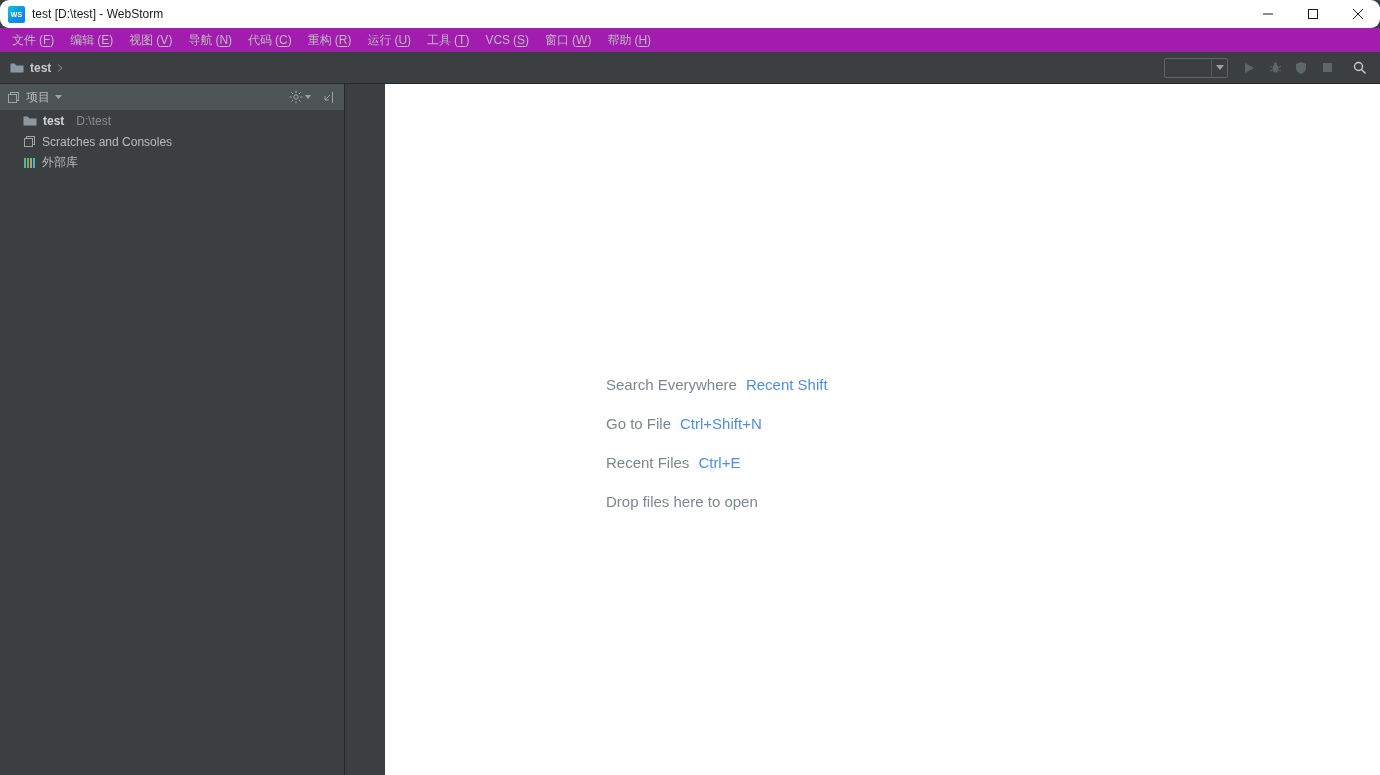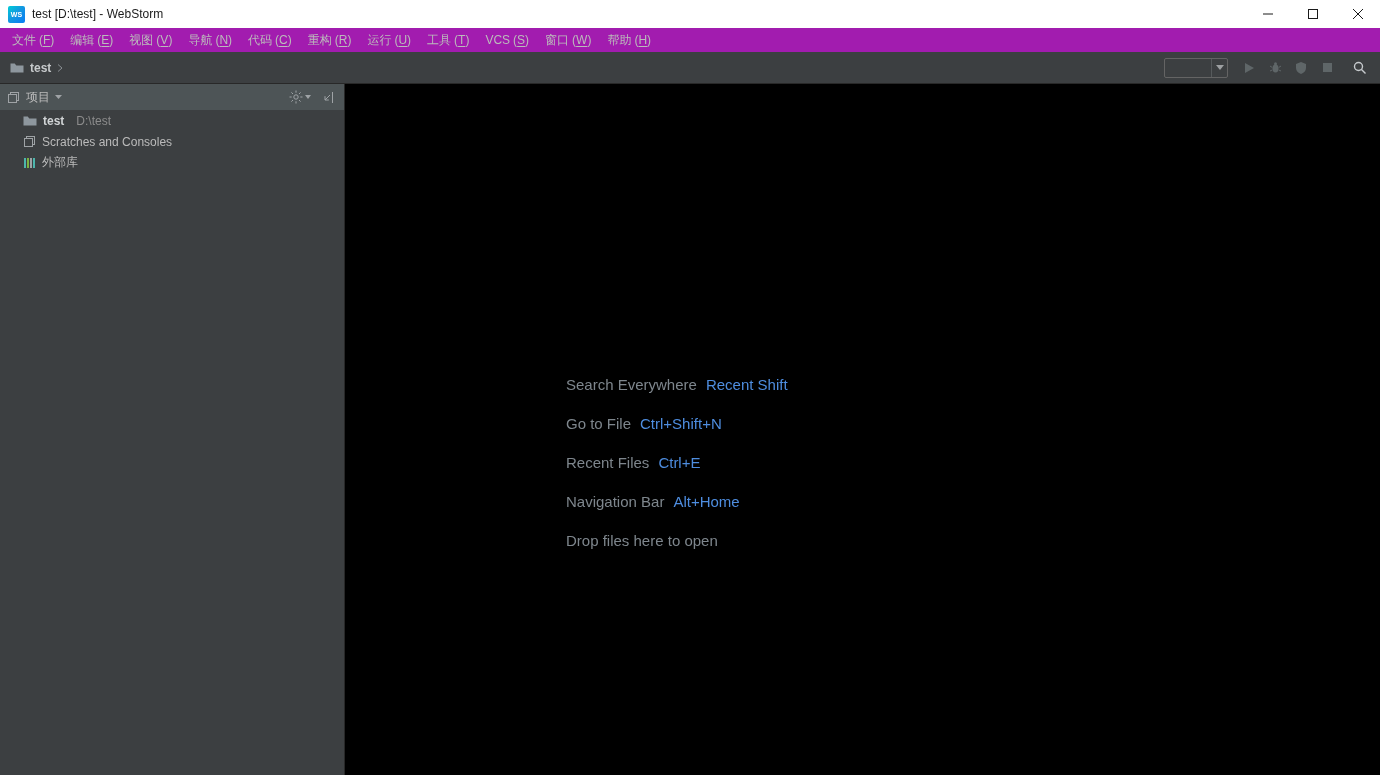--- a/index.html
+++ b/index.html
@@ -9,7 +9,7 @@
   .window { width:1380px; height:775px; display:flex; flex-direction:column; background:#3c3f41; }
 
   
-  .title-bar { flex:0 0 28px; height:28px; background:#ffffff; display:flex; align-items:center; padding-left:8px; }
+  .title-bar { flex:0 0 28px; height:28px; background:#ffffff; display:flex; align-items:center; padding-left:8px;border-radius:9px; }
   .app-icon { width:17px; height:17px; border-radius:2px; margin-right:7px;
               background:linear-gradient(135deg,#00cdd7 0%,#1299e0 45%,#0a7bf5 100%);
               color:#fff; font-size:7px; font-weight:bold; display:flex; align-items:center; justify-content:center; letter-spacing:0; }

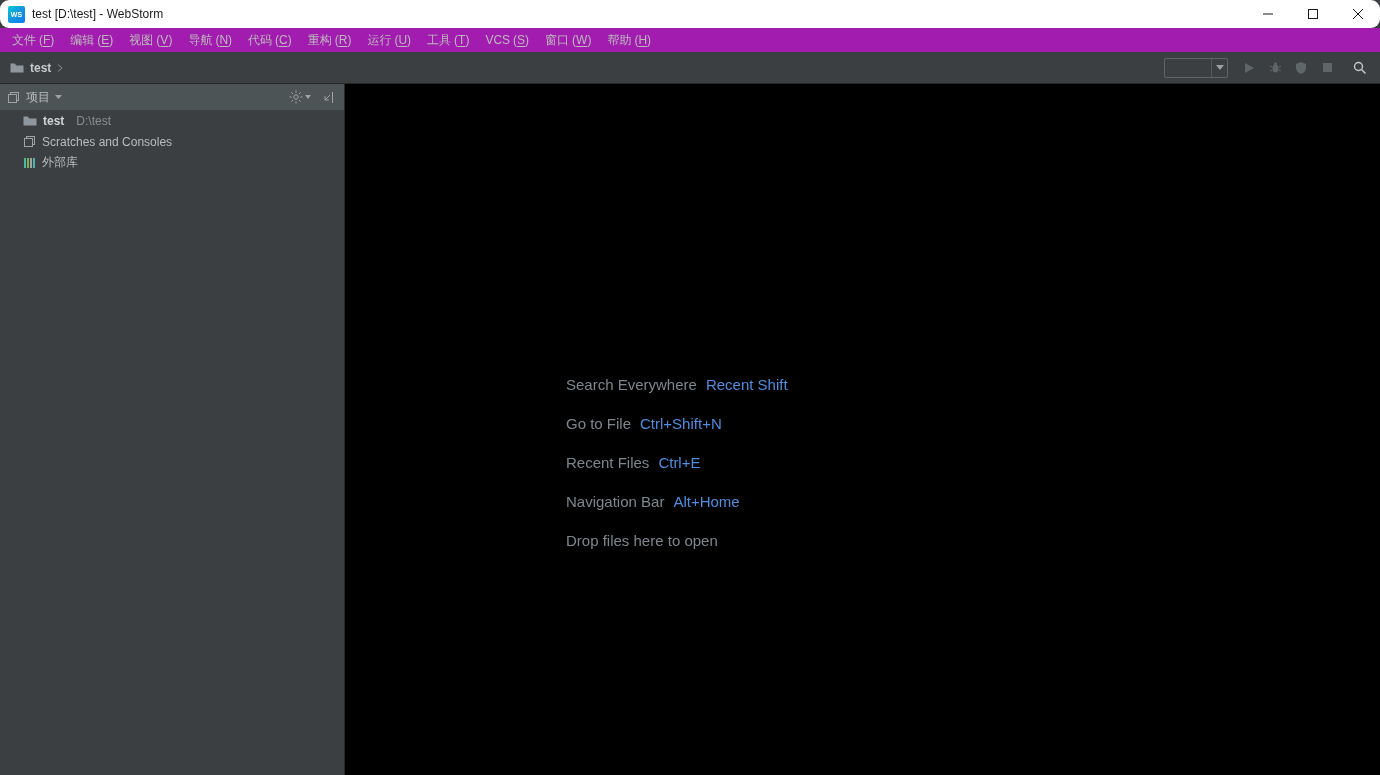--- a/index.html
+++ b/index.html
@@ -54,7 +54,7 @@
   .tree-path { color:#8c8c8c; margin-left:6px; }
 
   
-  .editor { flex:1; background:#000000; position:relative; }
+  .editor { flex:1; background:#ffffff; position:relative;margin-left:40px; }
   .hints { position:absolute; left:221px; top:281px; }
   .hint-line { height:39px; display:flex; align-items:center; gap:9px; font-size:15px; white-space:nowrap; }
   .hint-label { color:#7e868d; }

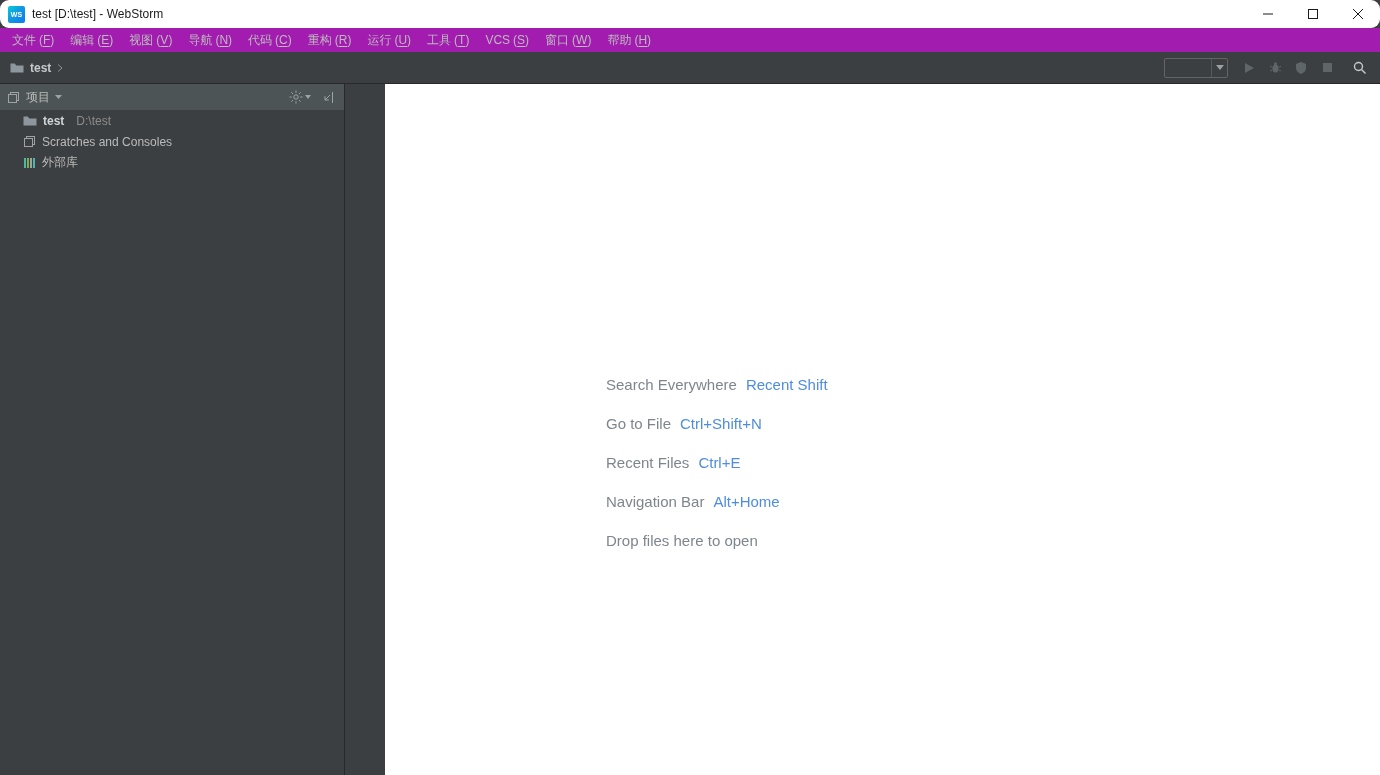--- a/index.html
+++ b/index.html
@@ -260,10 +260,6 @@
           <span class="hint-key">Ctrl+E</span>
         </div>
         <div class="hint-line">
-          <span class="hint-label">Navigation Bar</span>
-          <span class="hint-key">Alt+Home</span>
-        </div>
-        <div class="hint-line">
           <span class="hint-label">Drop files here to open</span>
           <span class="hint-key"></span>
         </div>

